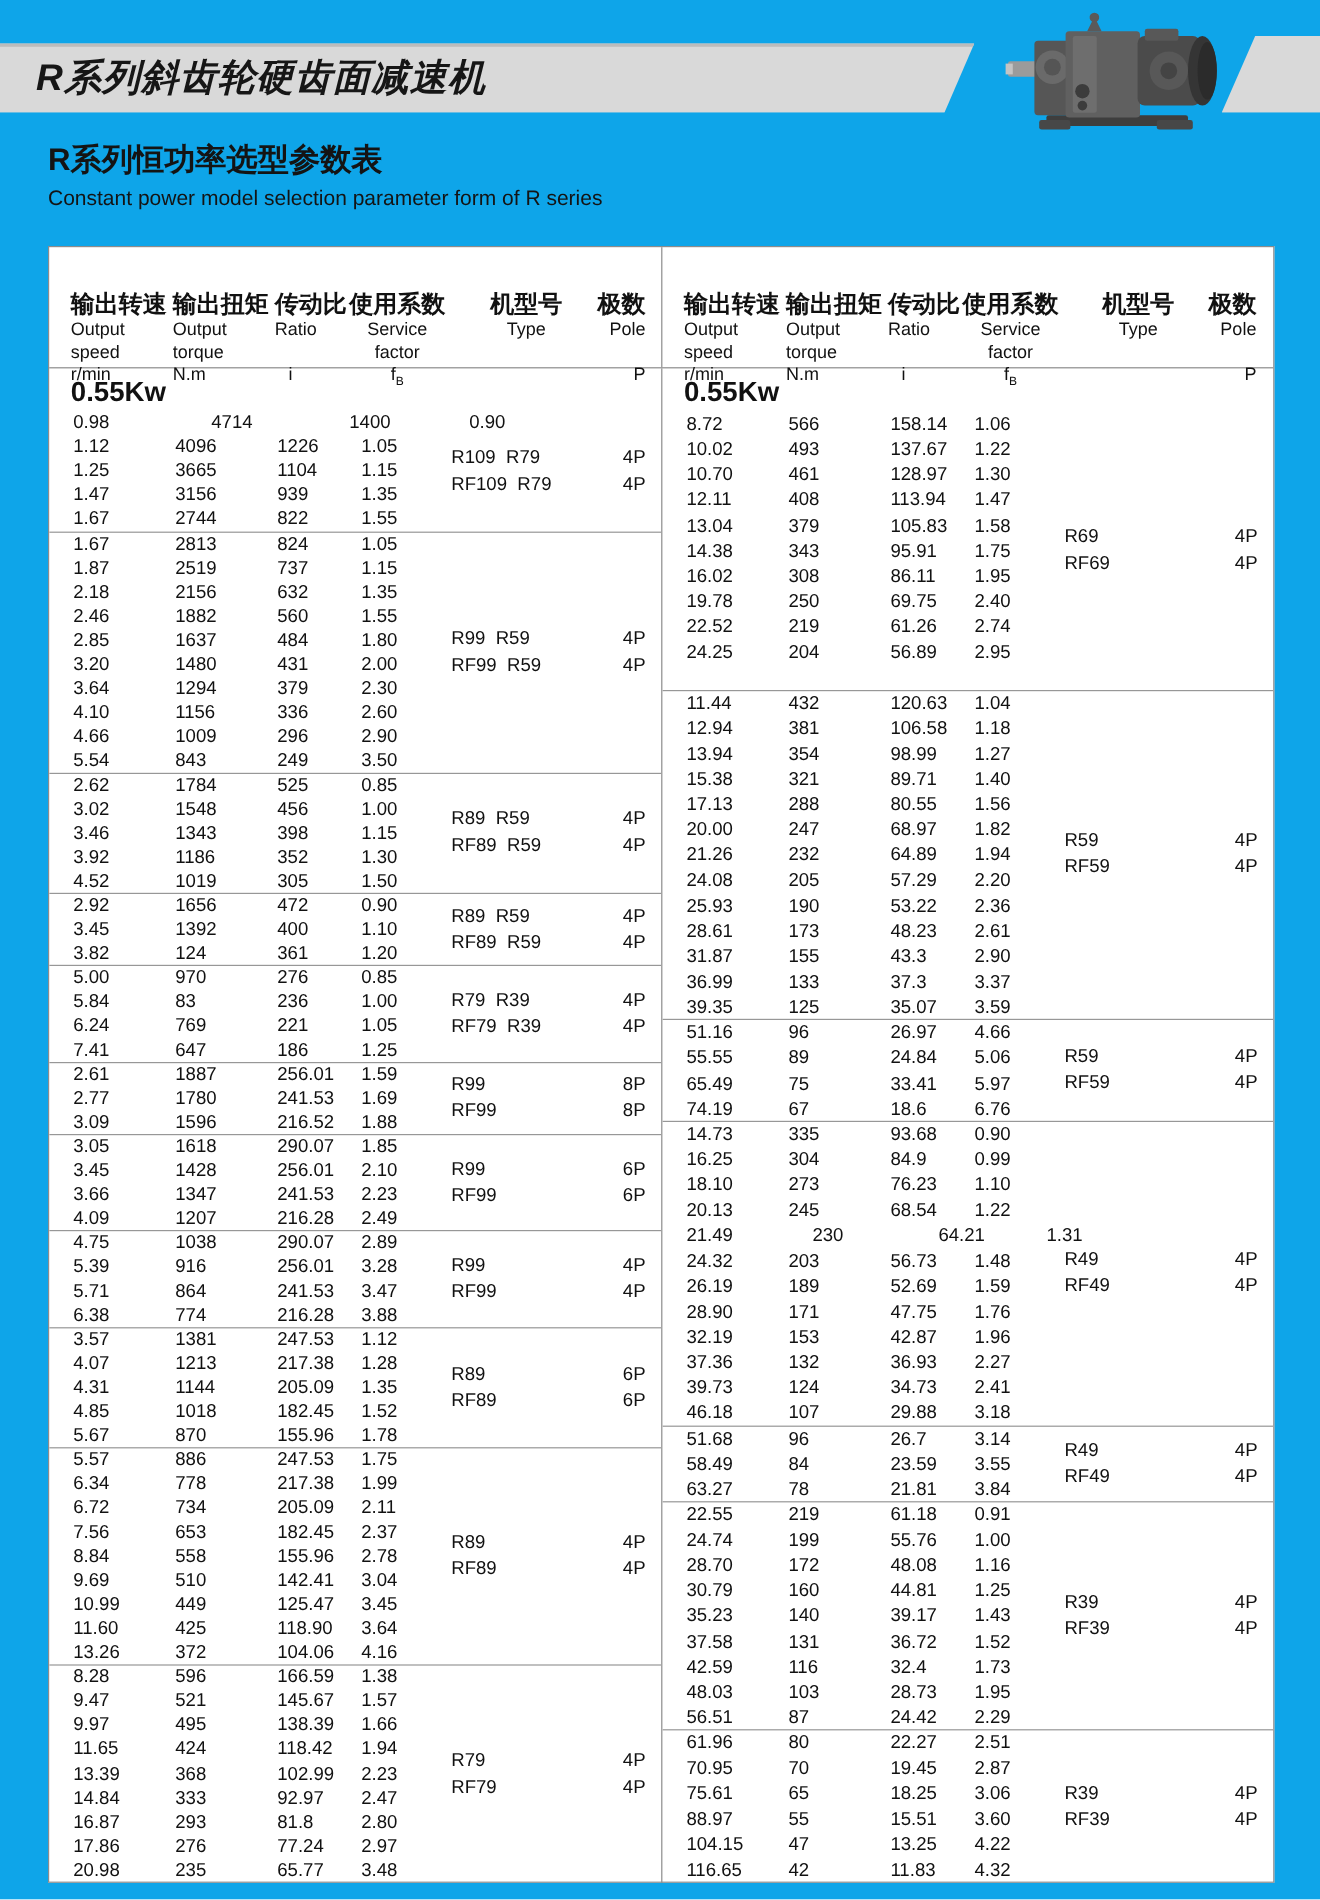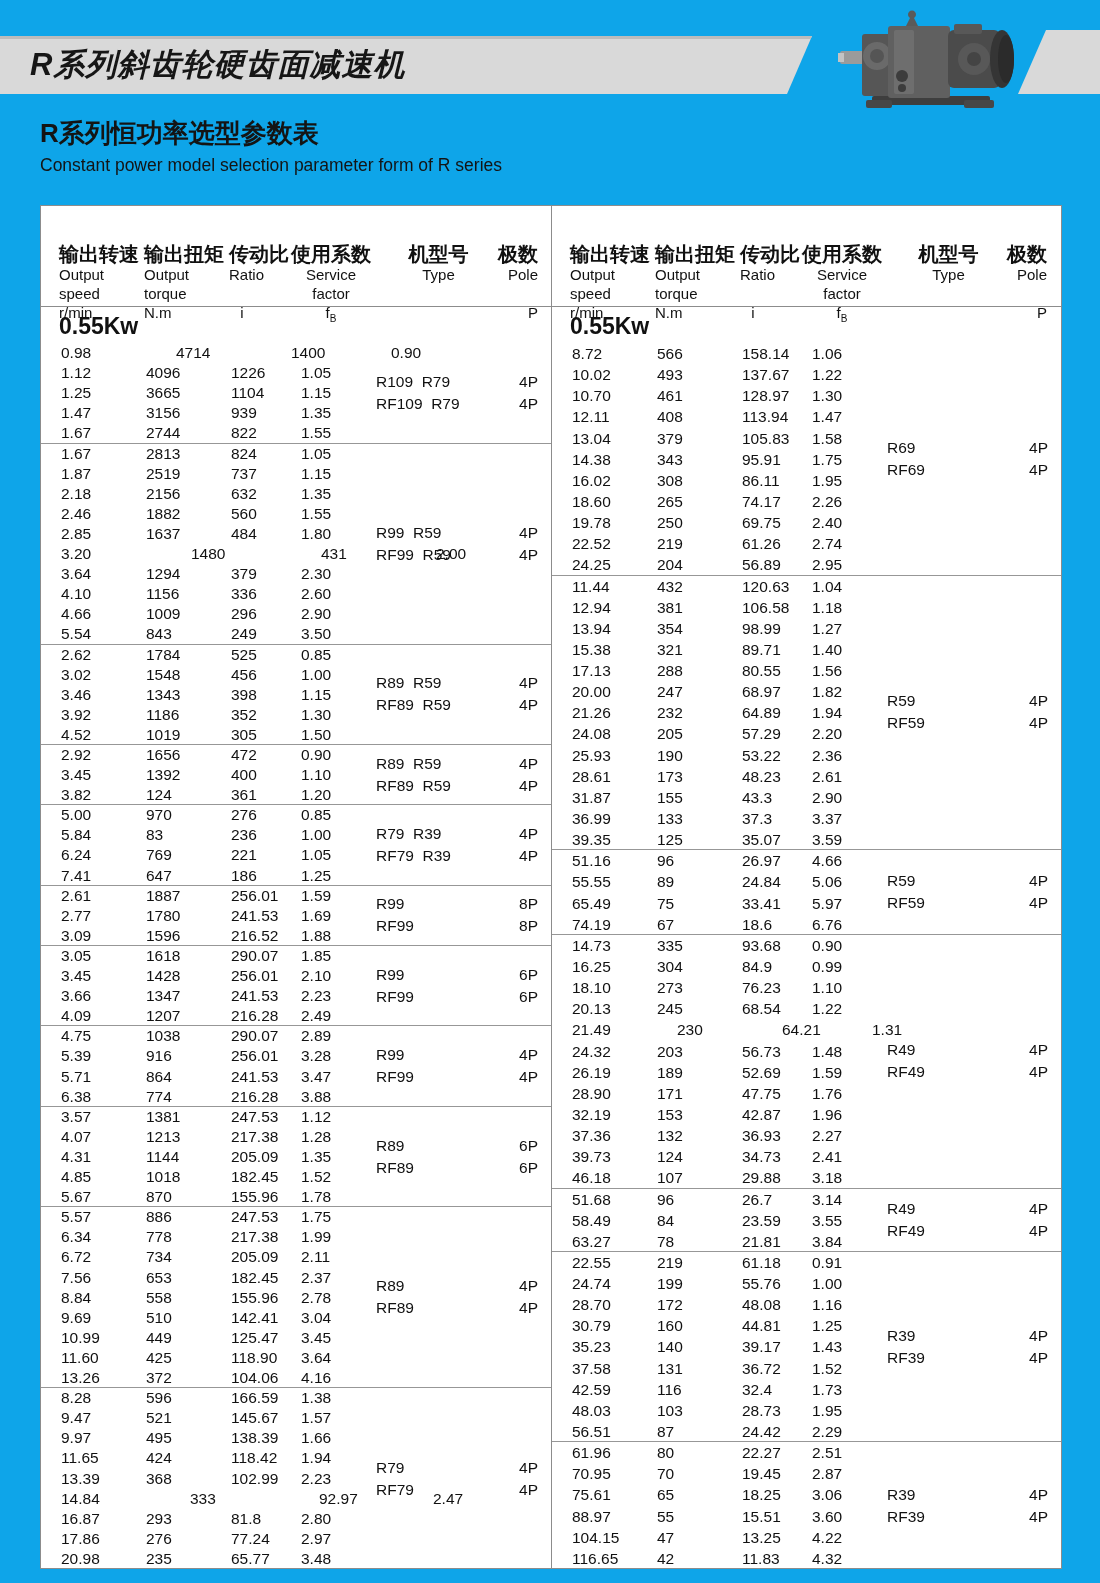--- a/index.html
+++ b/index.html
@@ -713,12 +713,6 @@
                 <span class="cell">1.95</span>
               </div>
               <div class="row" style="height: 21.14px; line-height: 21.14px;">
-                <span class="cell">18.60</span>
-                <span class="cell">265</span>
-                <span class="cell">74.17</span>
-                <span class="cell">2.26</span>
-              </div>
-              <div class="row" style="height: 21.14px; line-height: 21.14px;">
                 <span class="cell">19.78</span>
                 <span class="cell">250</span>
                 <span class="cell">69.75</span>

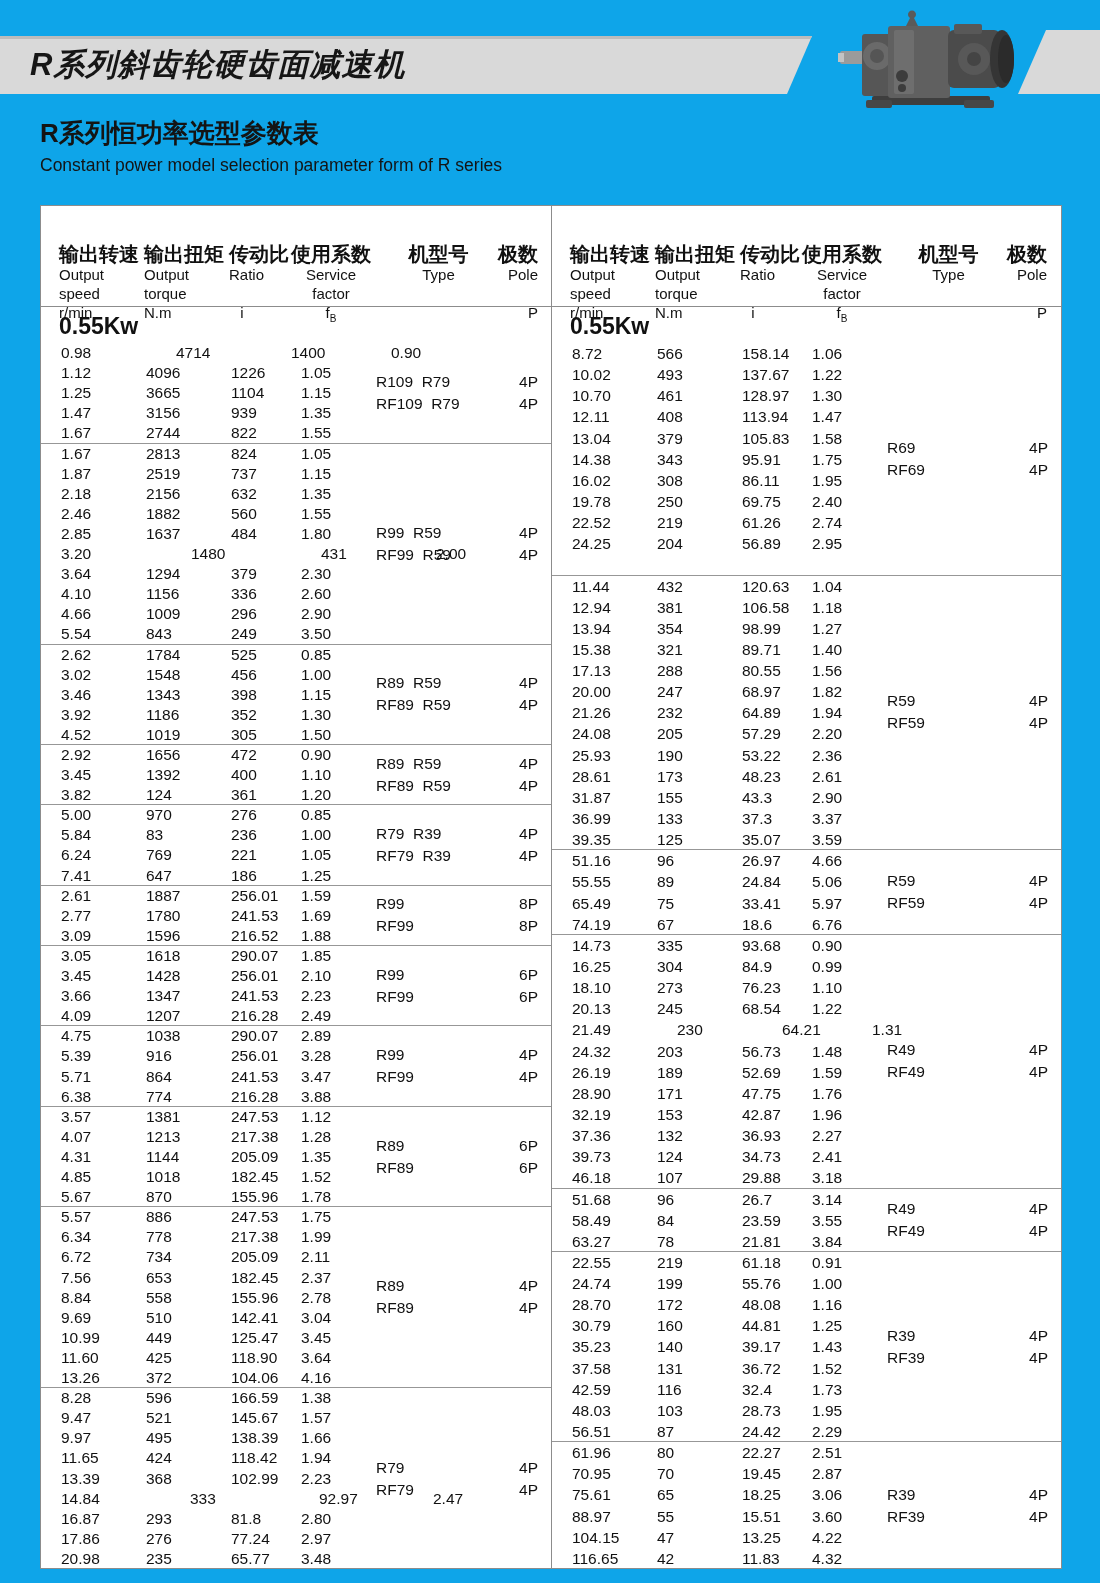--- a/index.html
+++ b/index.html
@@ -239,7 +239,7 @@
                 <span class="cell">484</span>
                 <span class="cell">1.80</span>
               </div>
-              <div class="row" style="height: 20.1px; line-height: 20.1px; gap: 45px;">
+              <div class="row" style="height: 20.1px; line-height: 20.1px;">
                 <span class="cell">3.20</span>
                 <span class="cell">1480</span>
                 <span class="cell">431</span>

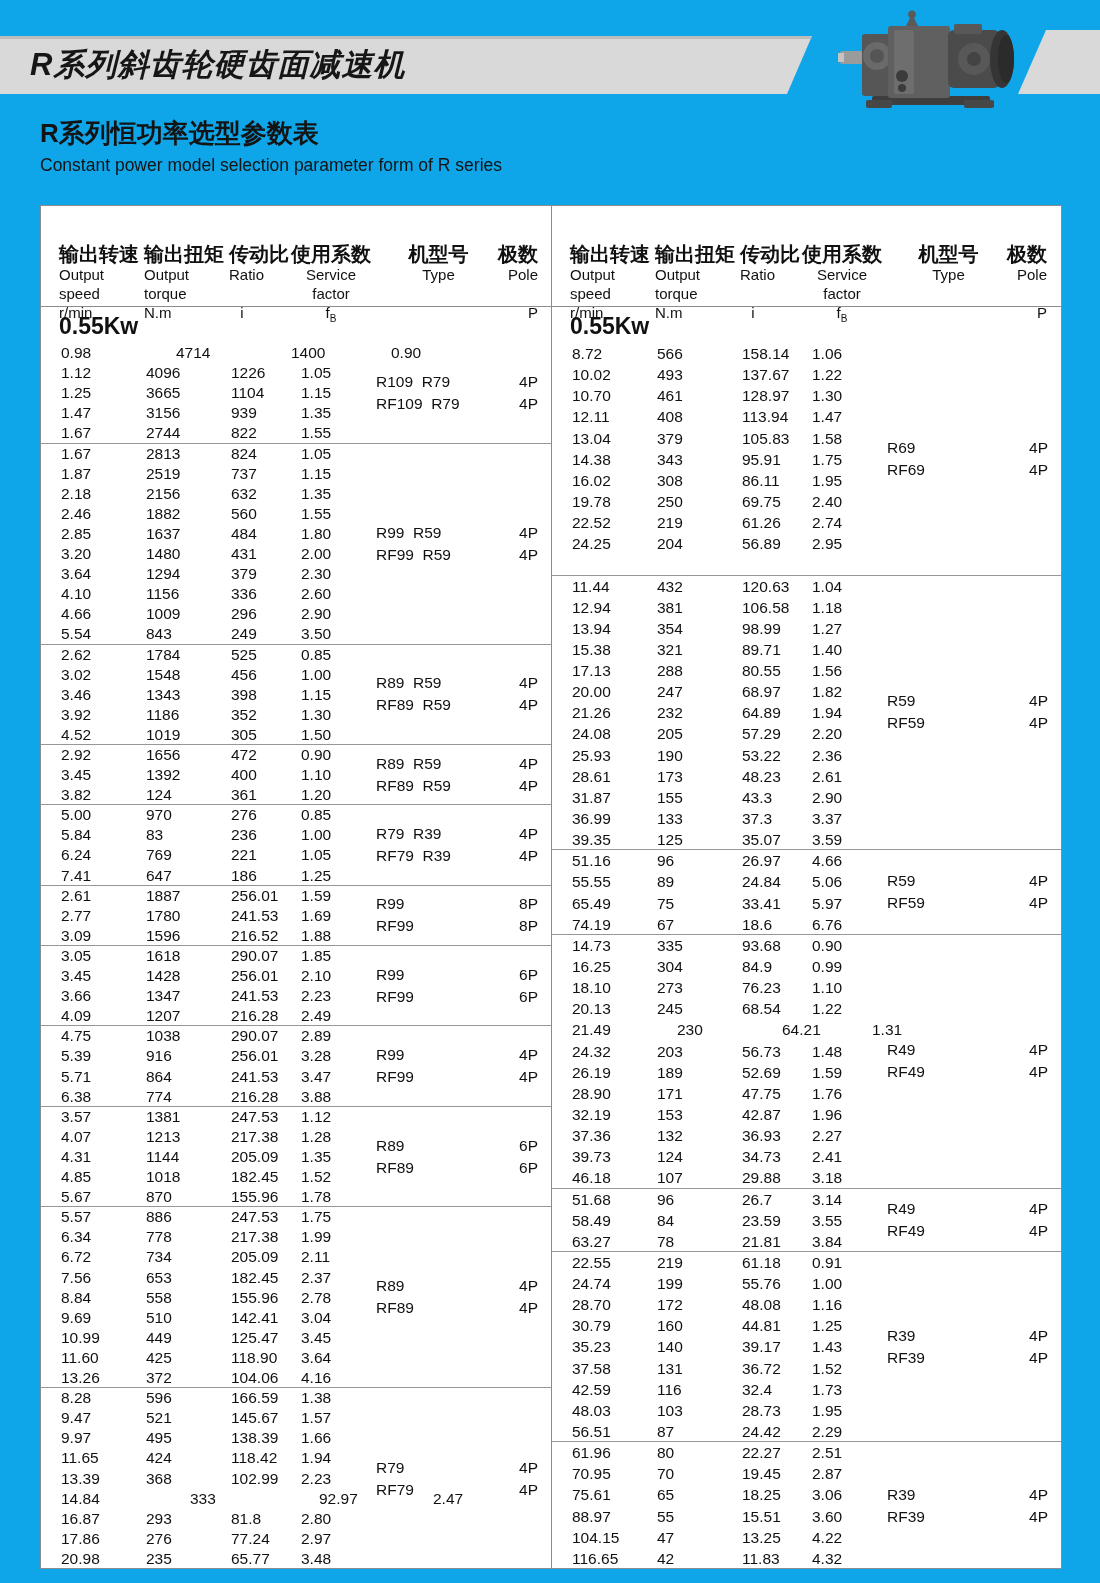--- a/index.html
+++ b/index.html
@@ -629,7 +629,7 @@
                 <span class="cell">102.99</span>
                 <span class="cell">2.23</span>
               </div>
-              <div class="row" style="height: 20.1px; line-height: 20.1px; gap: 44px;">
+              <div class="row" style="height: 20.1px; line-height: 20.1px;">
                 <span class="cell">14.84</span>
                 <span class="cell">333</span>
                 <span class="cell">92.97</span>

